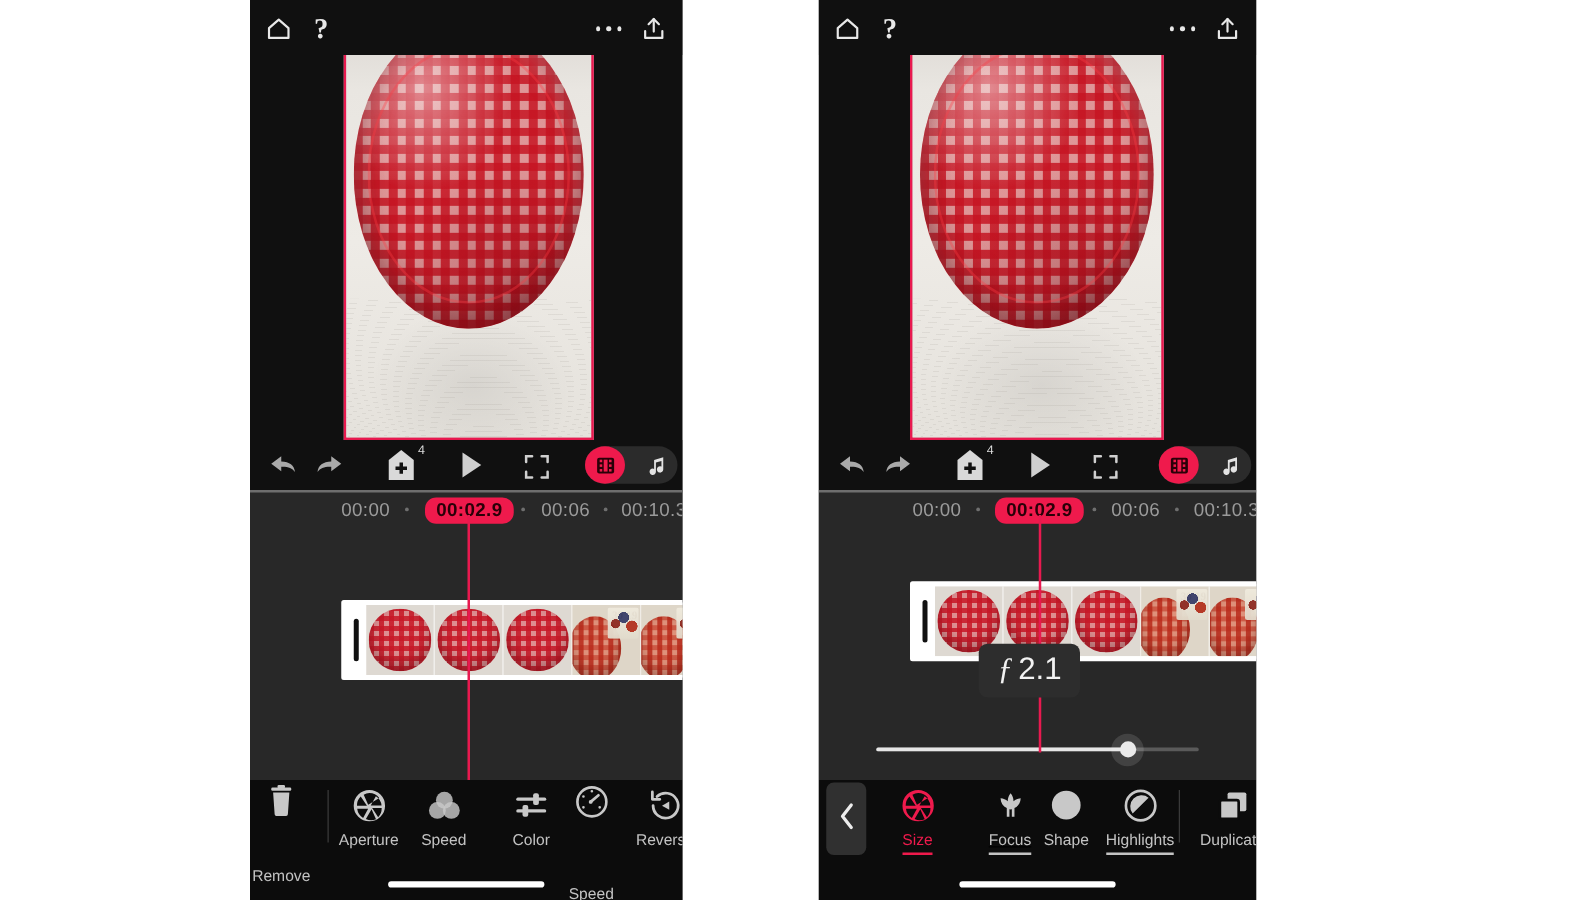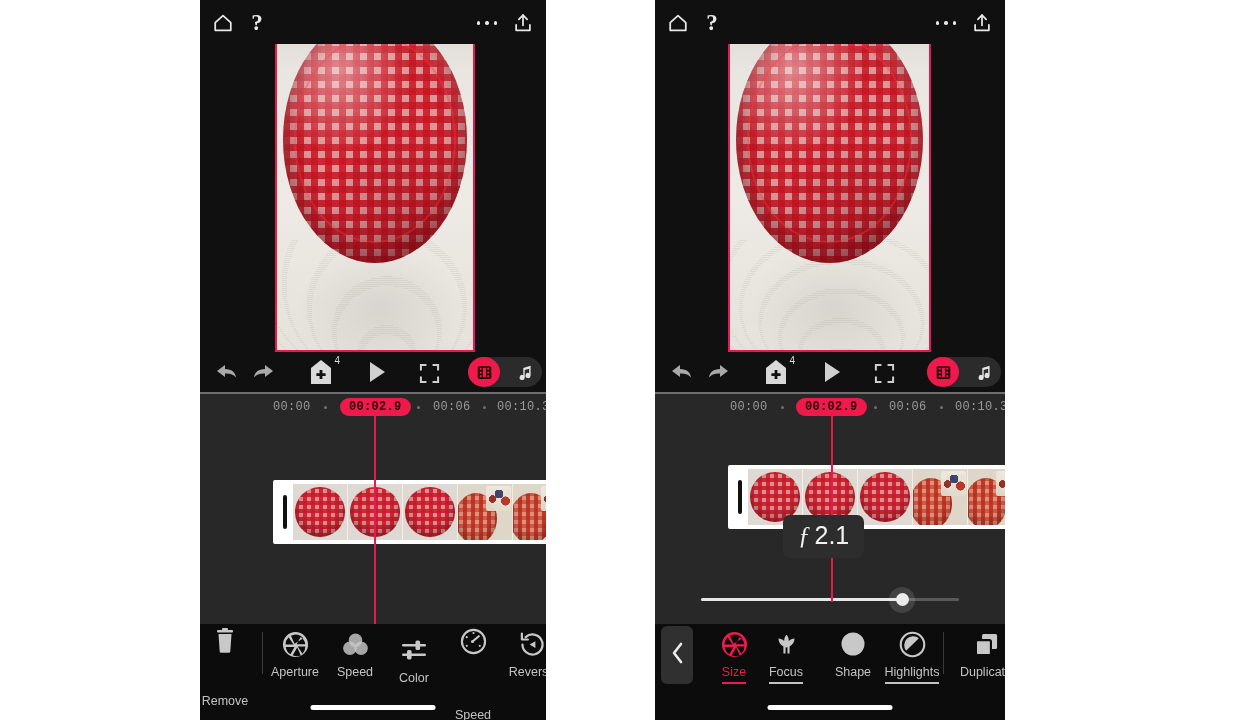--- a/index.html
+++ b/index.html
@@ -124,8 +124,8 @@
   .tl-topline { position: absolute; top: 0; left: 0; right: 0; height: 2px; background: #6e6e6e; }
   .ruler { position: absolute; left: 0; right: 0; top: 8px; height: 18px; }
   .rk {
-    position: absolute; top: 0; font-size: 12px; color: #9a9a9a;
-    font-family: Liberation Mono, monospace; letter-spacing: .3px; white-space: nowrap;
+    position: absolute; top: 0; font-size: 15px; color: #9a9a9a;
+    font-family: Liberation Sans, sans-serif; letter-spacing: .3px; white-space: nowrap;
   }
   .rk.cur {
     color: #2a0008; background: #ef1a4c; border-radius: 9px;

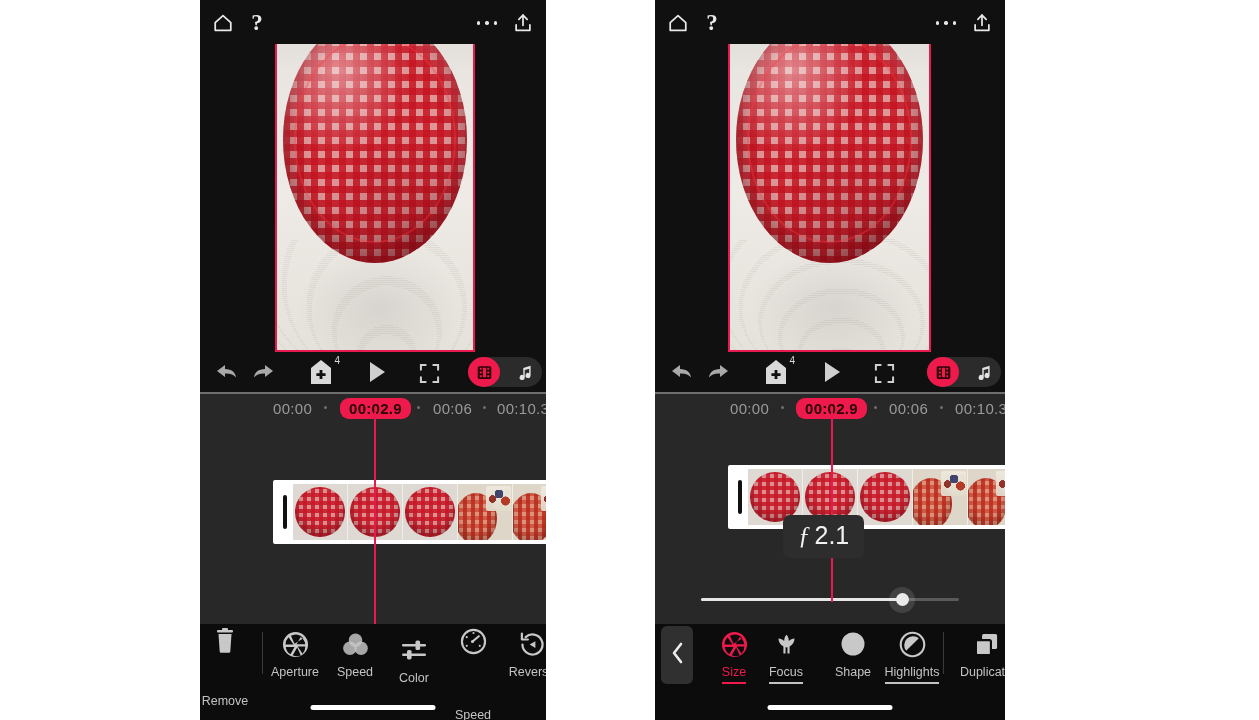--- a/index.html
+++ b/index.html
@@ -375,7 +375,7 @@
           </span>
           <span class="lb">Speed</span>
         </div>
-        <div class="tool" style="left:181px;justify-content:center;">
+        <div class="tool" style="left:192px;">
           <span class="ic">
             <svg width="26" height="24" viewBox="0 0 26 24" fill="#c8c8c8">
                 <rect x="1" y="6" width="24" height="2.6" rx="1.3"></rect>

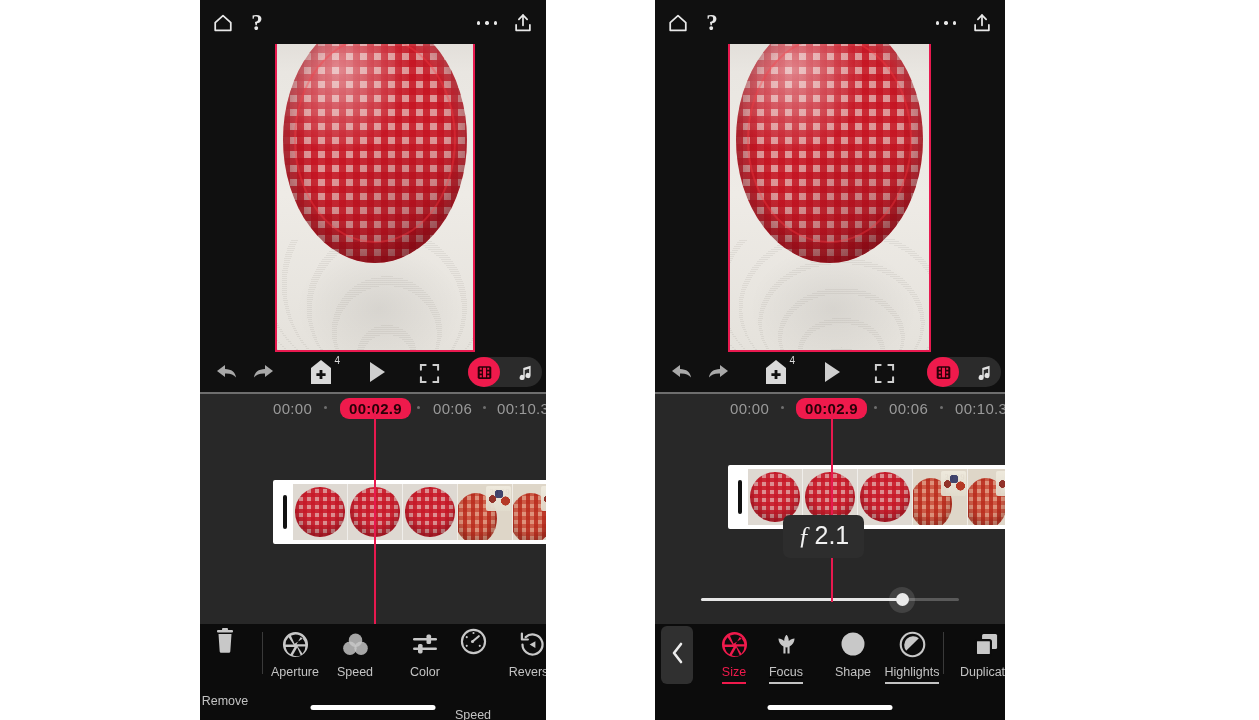--- a/index.html
+++ b/index.html
@@ -557,7 +557,7 @@
           </span>
           <span class="lb u">Size</span>
         </div>
-        <div class="tool" style="left:98px;text-decoration:underline;">
+        <div class="tool" style="left:120px;text-decoration:underline;">
           <span class="ic">
             <svg width="25" height="26" viewBox="0 0 26 26" fill="#c8c8c8">
                 <path d="M13 3.2c-1.6 2-2.4 4.3-2.4 6.6C9 8.4 7 7.6 4.6 7.4c.2 3.9 2 6.7 5.2 8.1v7.3h2.2v-6.3c.2 0 .6.2 1 .2s.8-.2 1-.2v6.3h2.2v-7.3c3.2-1.4 5-4.2 5.2-8.1-2.4.2-4.4 1-6 2.4 0-2.3-.8-4.6-2.4-6.6z"></path>

